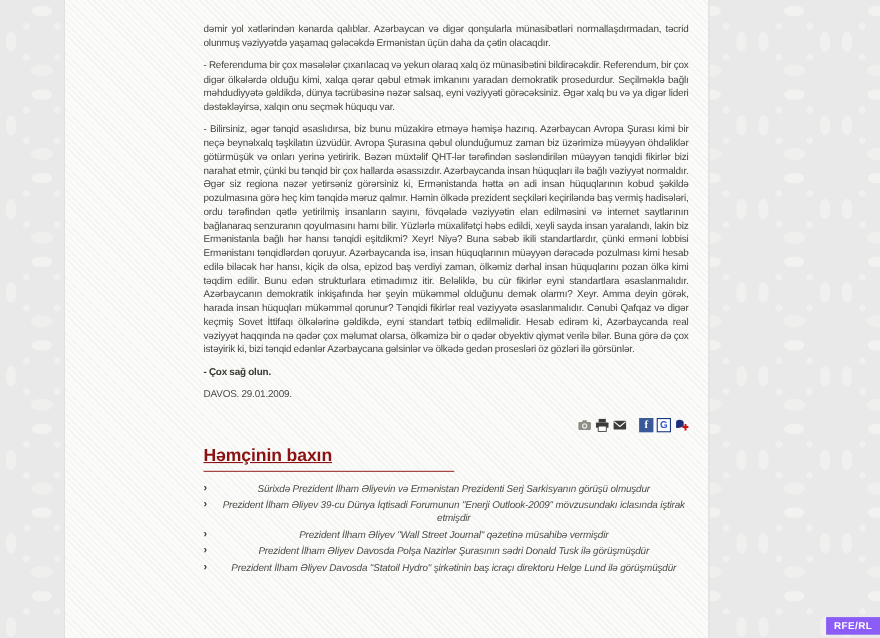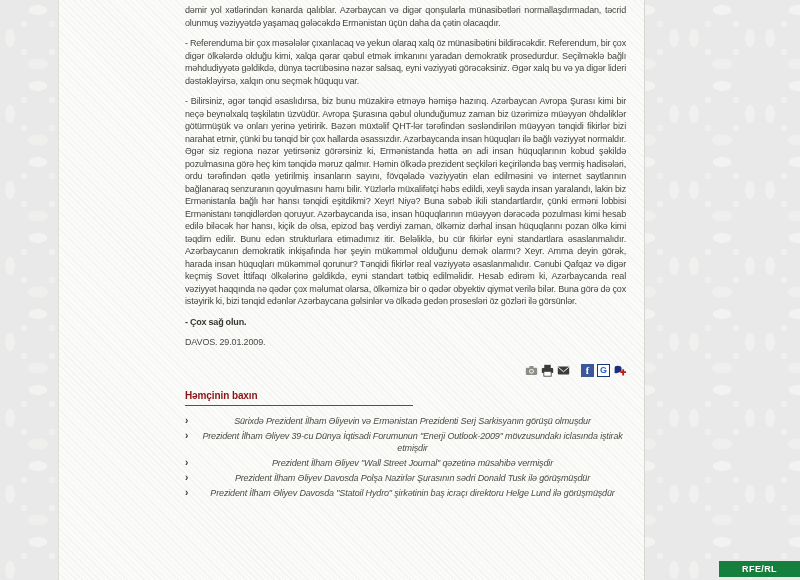--- a/index.html
+++ b/index.html
@@ -38,7 +38,7 @@
     margin:8px 0;font-size:9px;line-height:12.5px;letter-spacing:-0.15px;
     color:#45453e;text-align:justify;word-spacing:-0.3px;
   }
-  .para.first{margin-top:4px;}
+  .para.first{margin-top:20px;}
   .q{font-weight:bold;color:#36362f;}
   .dateline{text-align:left;color:#4a4a44;}
 

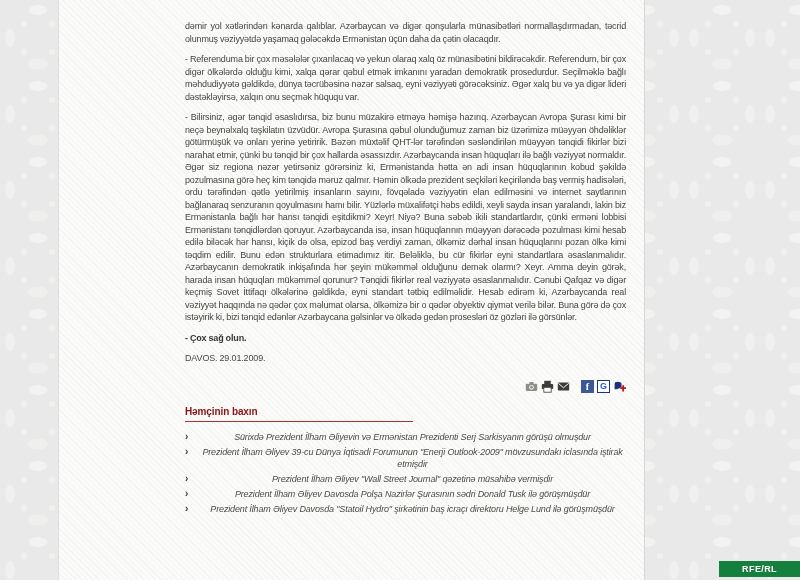--- a/index.html
+++ b/index.html
@@ -51,7 +51,7 @@
       font-size:9px;width:11px;height:11px;line-height:11px;text-align:center;display:block;}
 
   .related{margin-top:12px;}
-  .related-title{font-size:10px;font-weight:bold;color:#8b1212;letter-spacing:-0.1px;}
+  .related-title{font-size:16px;font-weight:bold;color:#8b1212;letter-spacing:-0.1px;text-decoration:underline;}
   .related-rule{width:228px;height:1px;background:#9c3434;margin-top:4px;margin-bottom:9px;}
   .rel-item{display:flex;font-size:9px;line-height:12px;margin-bottom:3px;color:#4c4c44;cursor:pointer;}
   .rel-bullet{width:14px;flex:none;color:#3a3a32;font-weight:bold;font-size:10px;line-height:11px;}

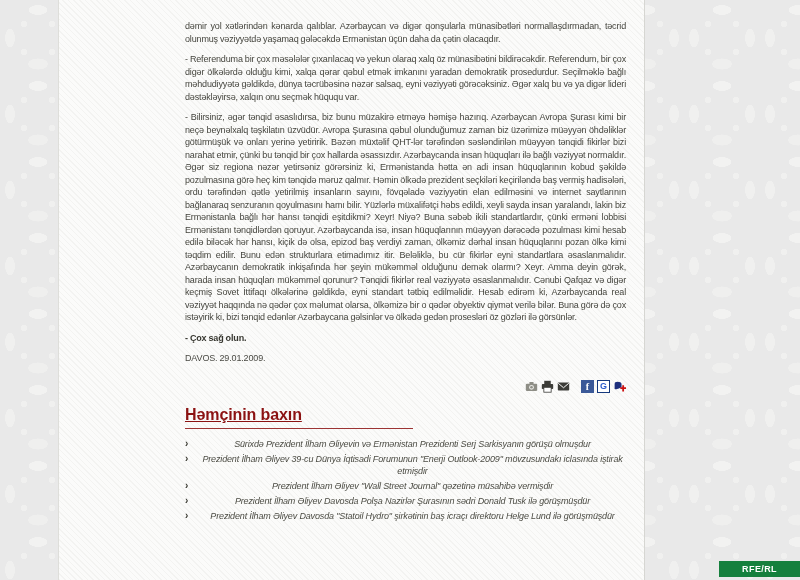--- a/index.html
+++ b/index.html
@@ -58,8 +58,8 @@
   .rel-text{flex:1;letter-spacing:-0.15px;text-align:center;font-style:italic;}
 
   .watermark{
-    position:absolute;right:0;bottom:3px;background:#15803d;color:#ffffff;
-    font-size:9px;font-weight:bold;padding:3px 23px;letter-spacing:0.4px;
+    position:absolute;right:0;bottom:3px;background:#8b5cf6;color:#ffffff;
+    font-size:9px;font-weight:bold;padding:3px 7px;letter-spacing:0.4px;
   }
 </style>
 </head>

